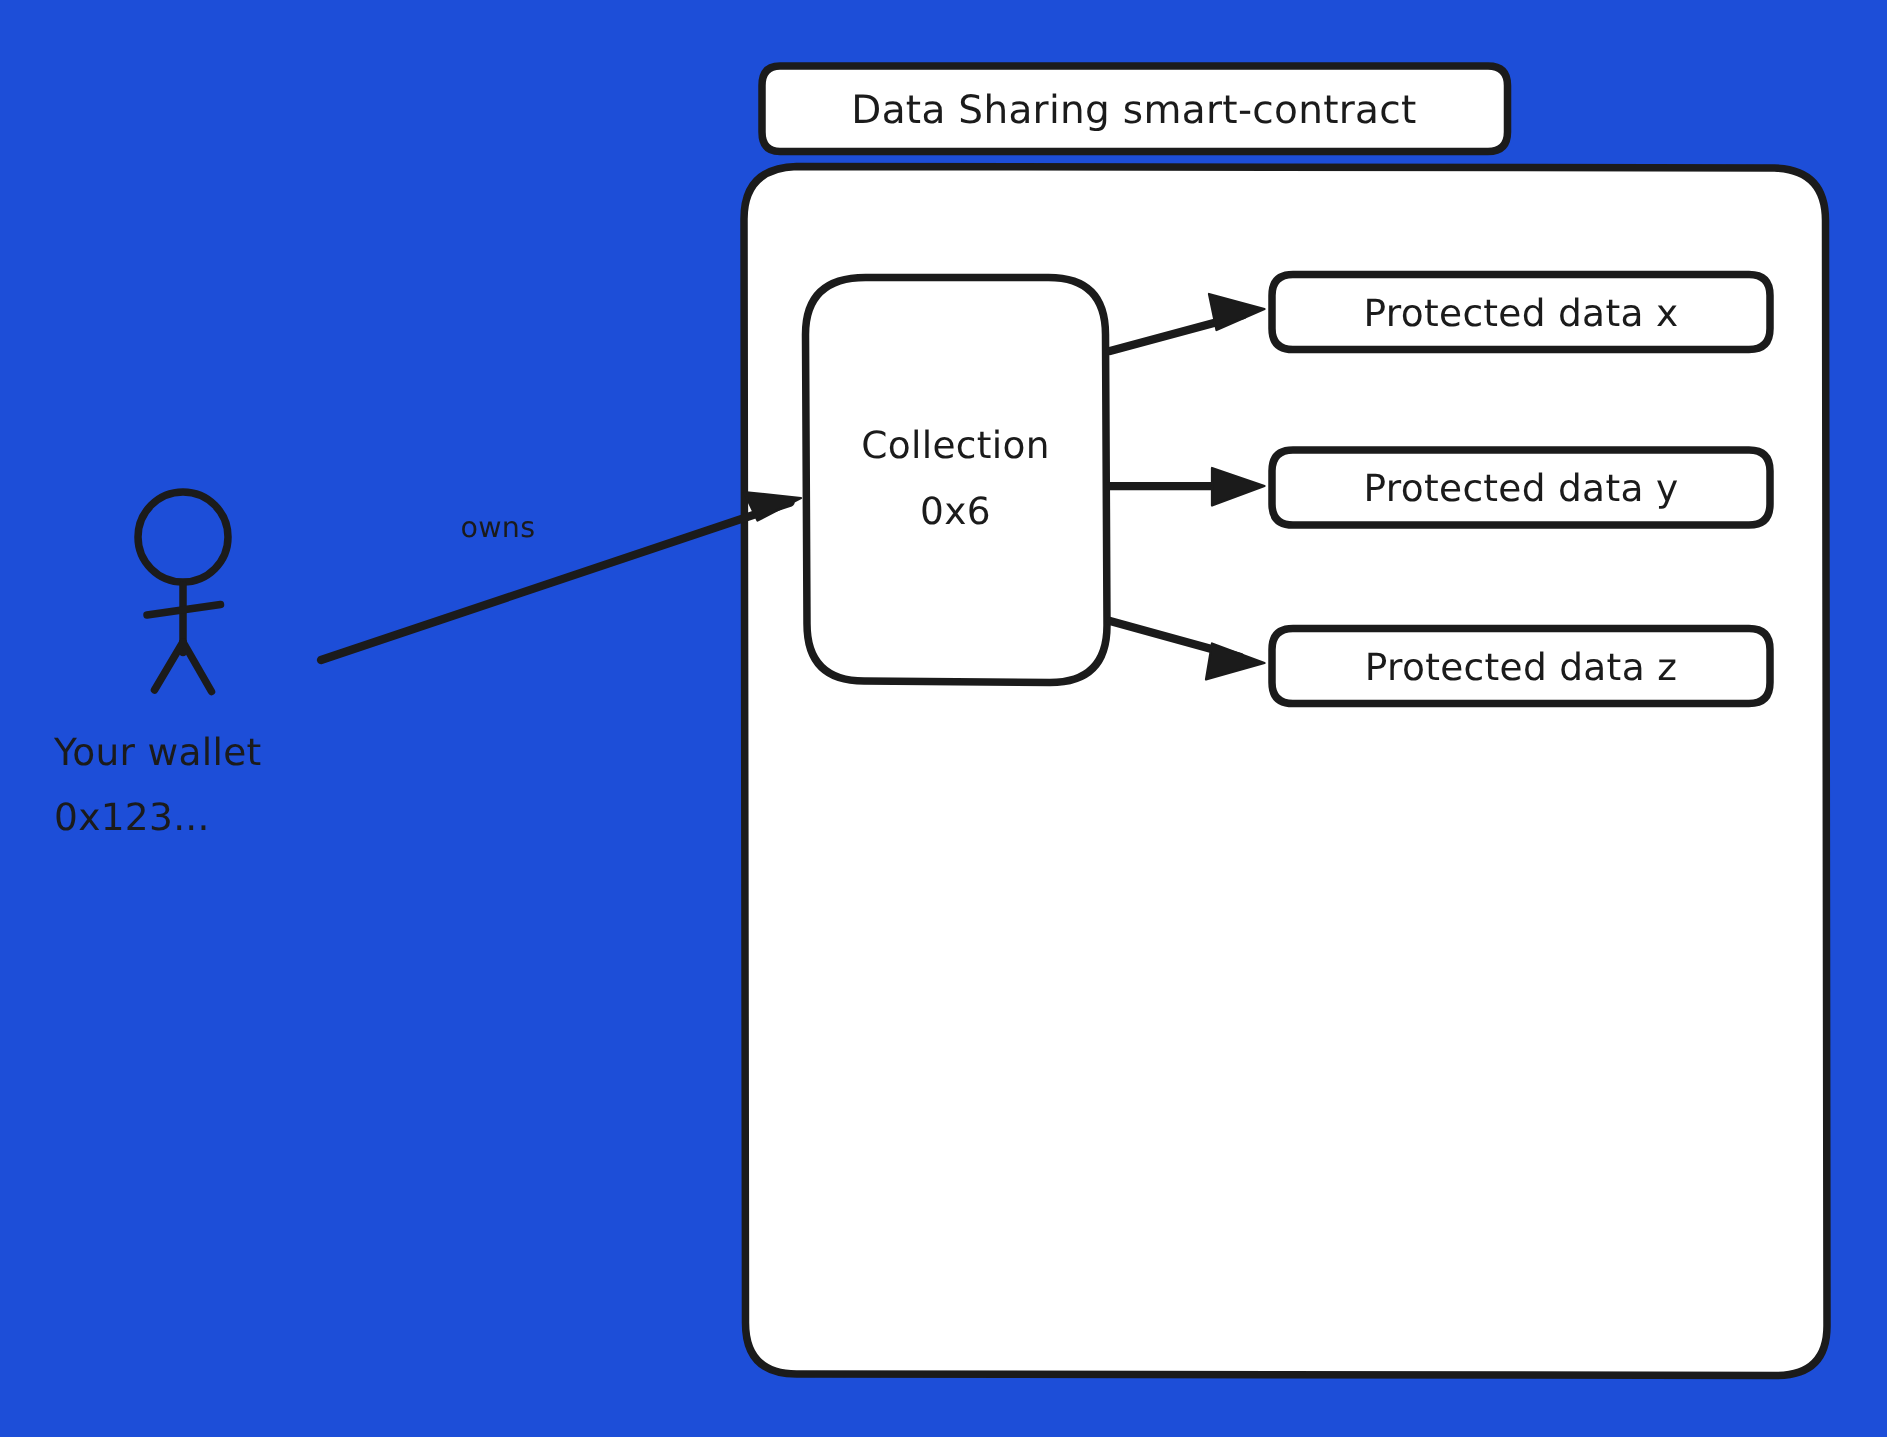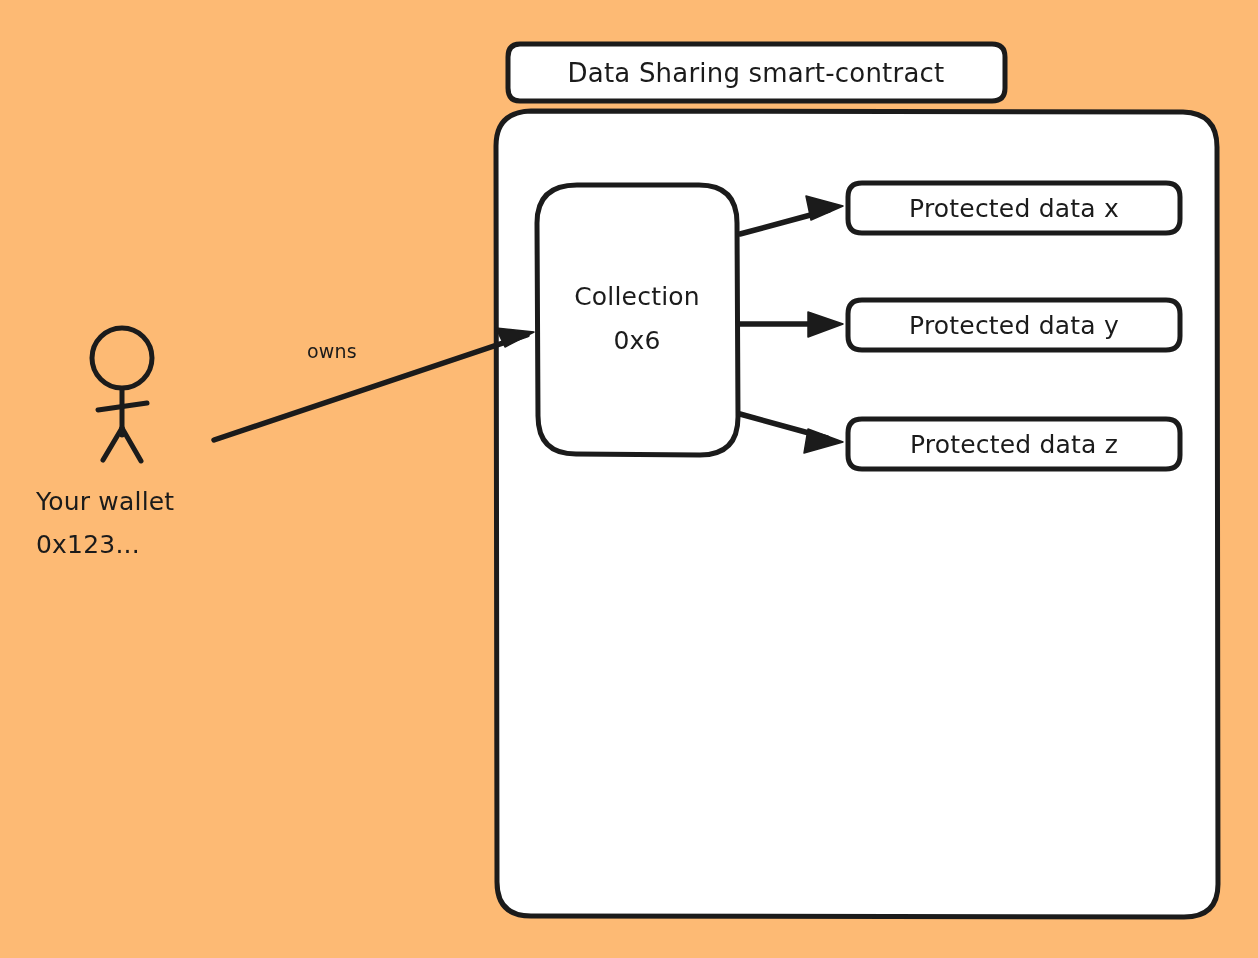--- a/index.html
+++ b/index.html
@@ -15,7 +15,7 @@
     position: relative;
     width: 1258px;
     height: 958px;
-    background: #fdba74;
+    background: #1d4ed8;
     overflow: hidden;
   }
   #diagram-svg {

